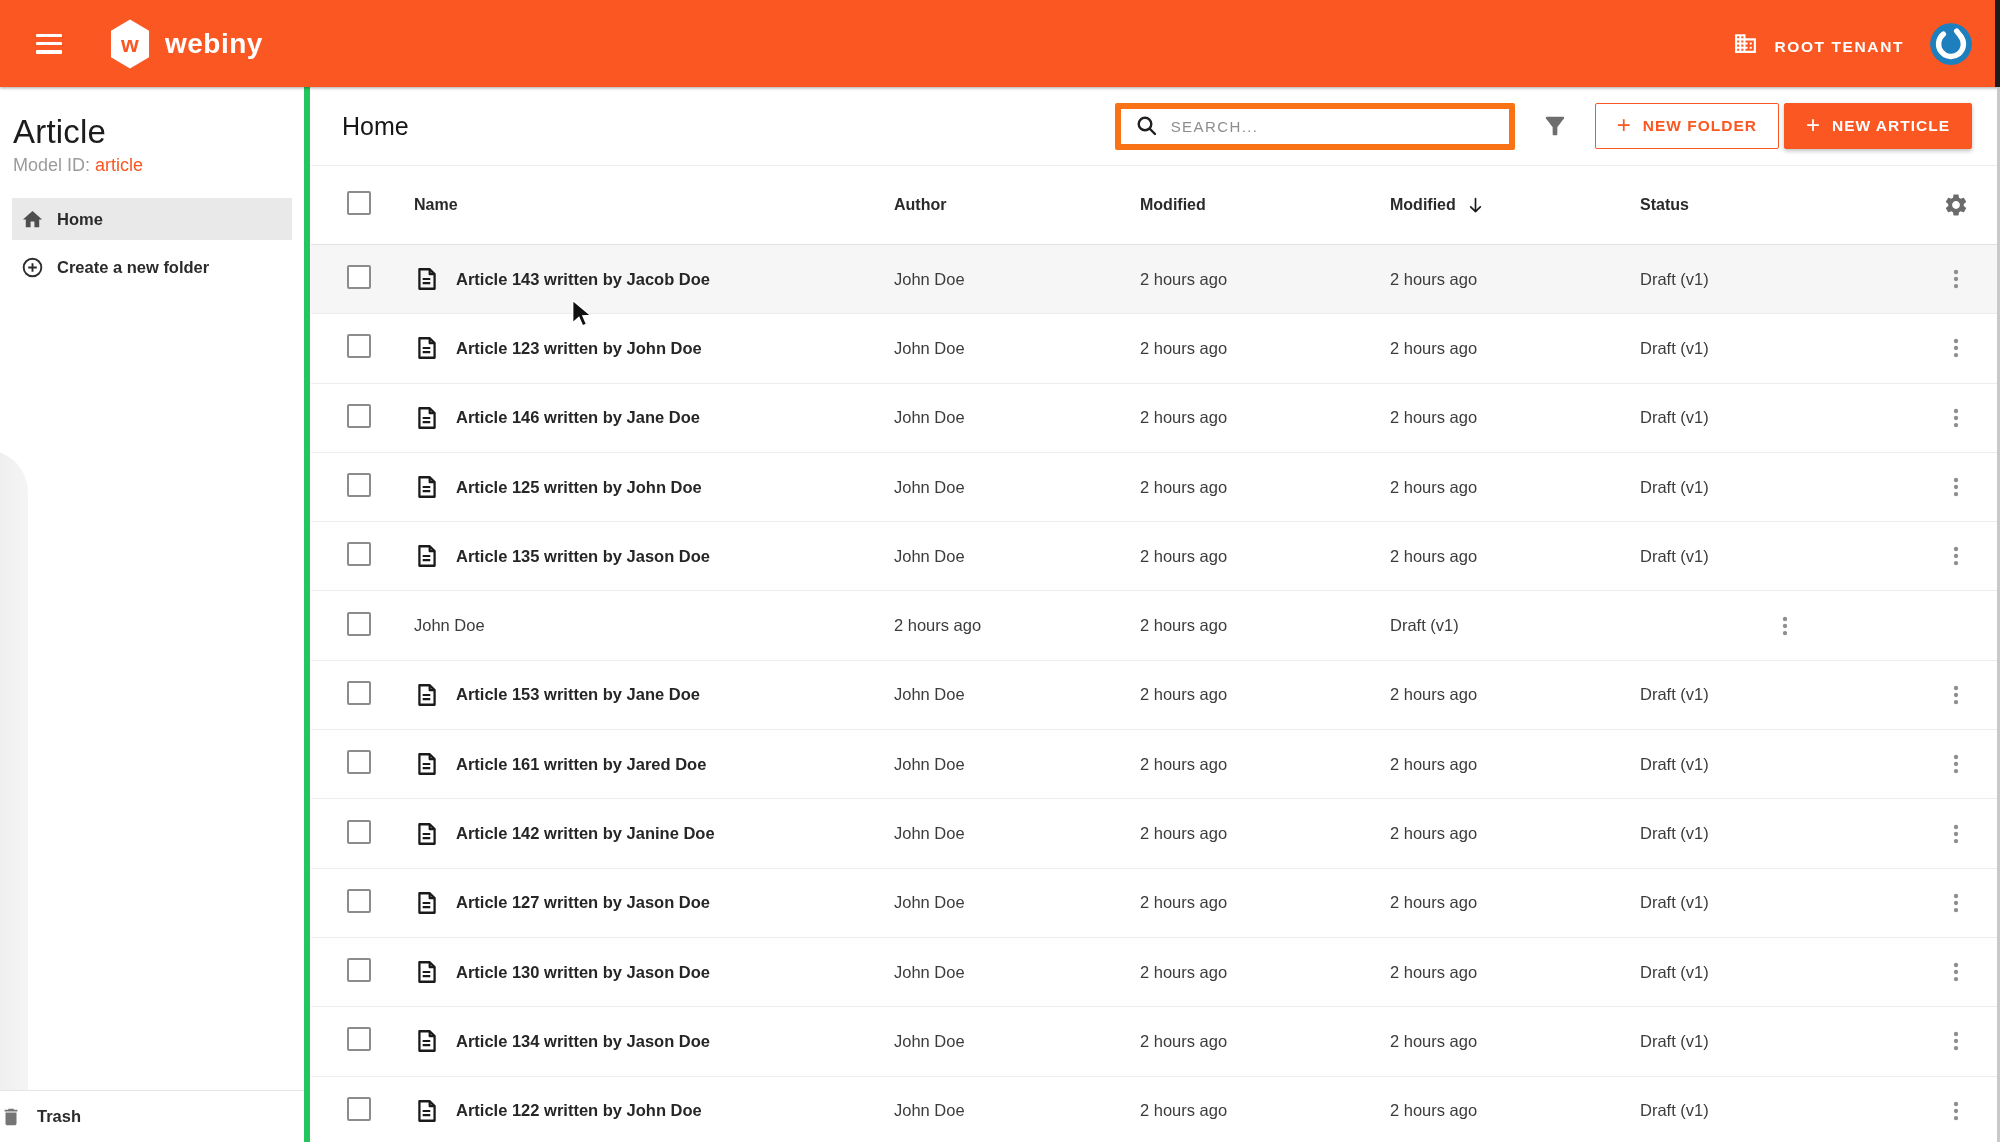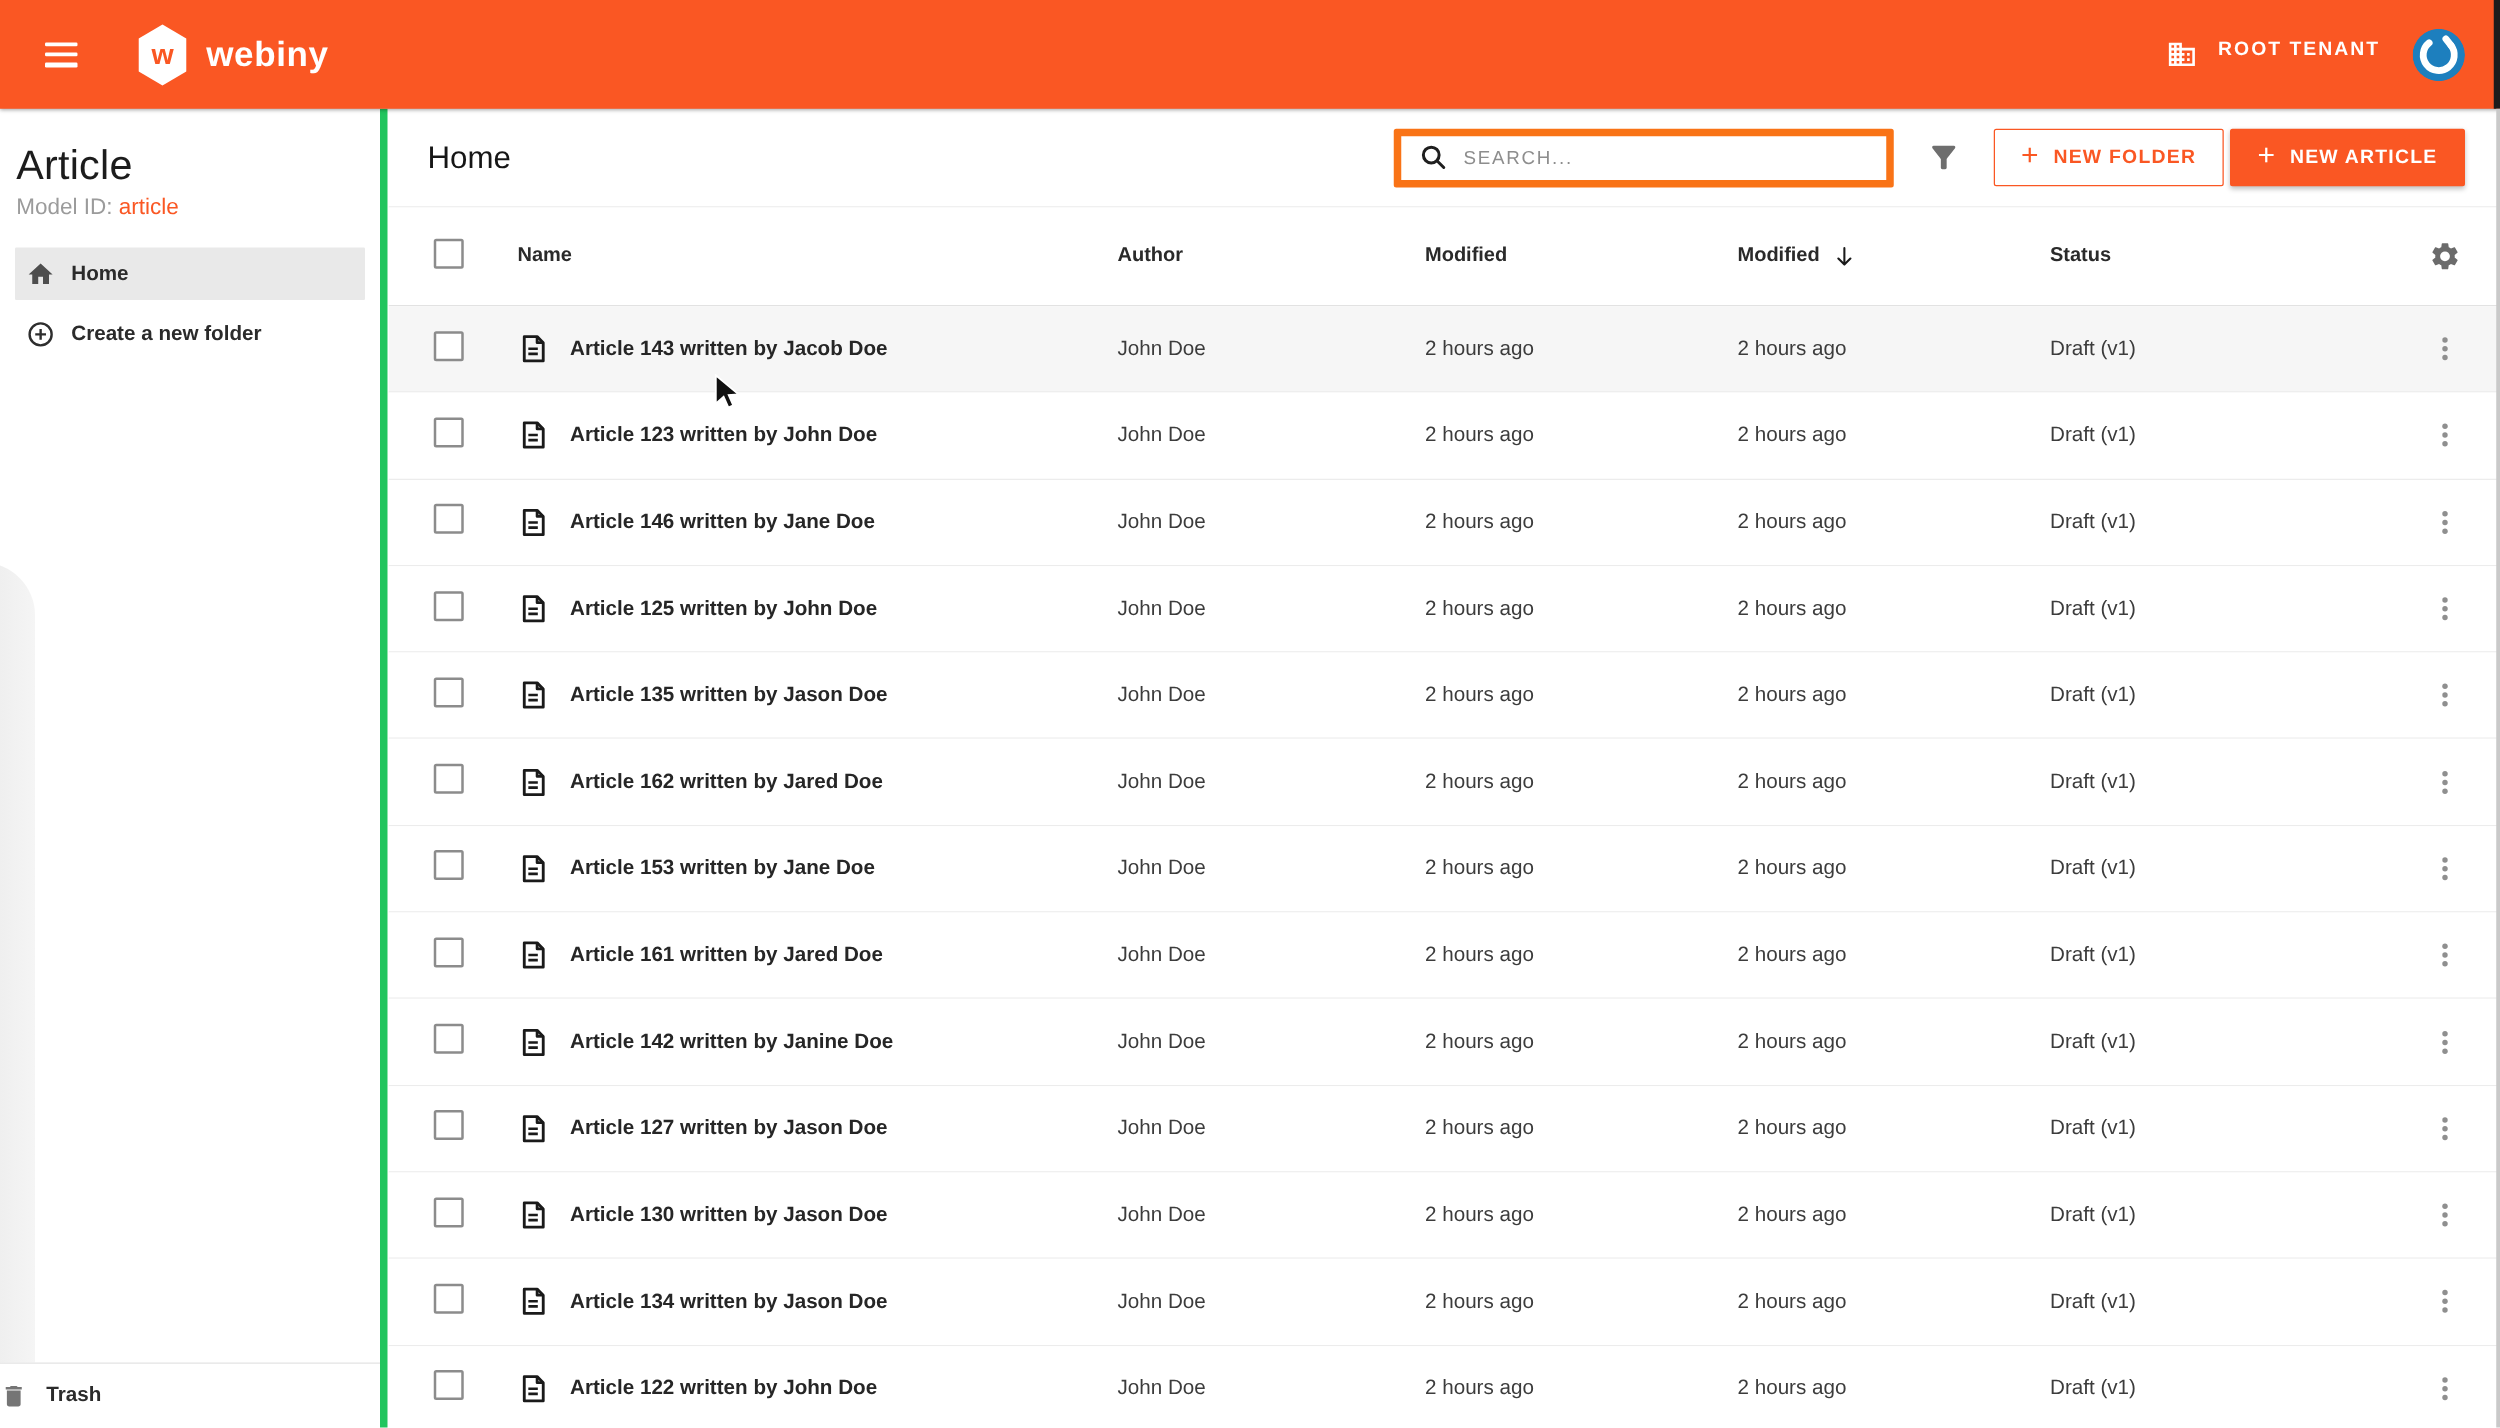--- a/index.html
+++ b/index.html
@@ -17,7 +17,7 @@
   .hexagon { width:44px; height:50px; }
   .wordmark { color:#fff; font-size:28px; font-weight:700; letter-spacing:.5px; }
   .topbar-right { margin-left:auto; display:flex; align-items:center; gap:26px; }
-  .tenant { display:flex; align-items:flex-start; gap:16px; color:#fff; cursor:pointer; }
+  .tenant { display:flex; align-items:flex-end; gap:16px; color:#fff; cursor:pointer; }
   .tenant-label { font-size:15.5px; font-weight:600; letter-spacing:1.6px; }
   .avatar { width:42px; height:42px; border-radius:50%; overflow:hidden; cursor:pointer; }
 

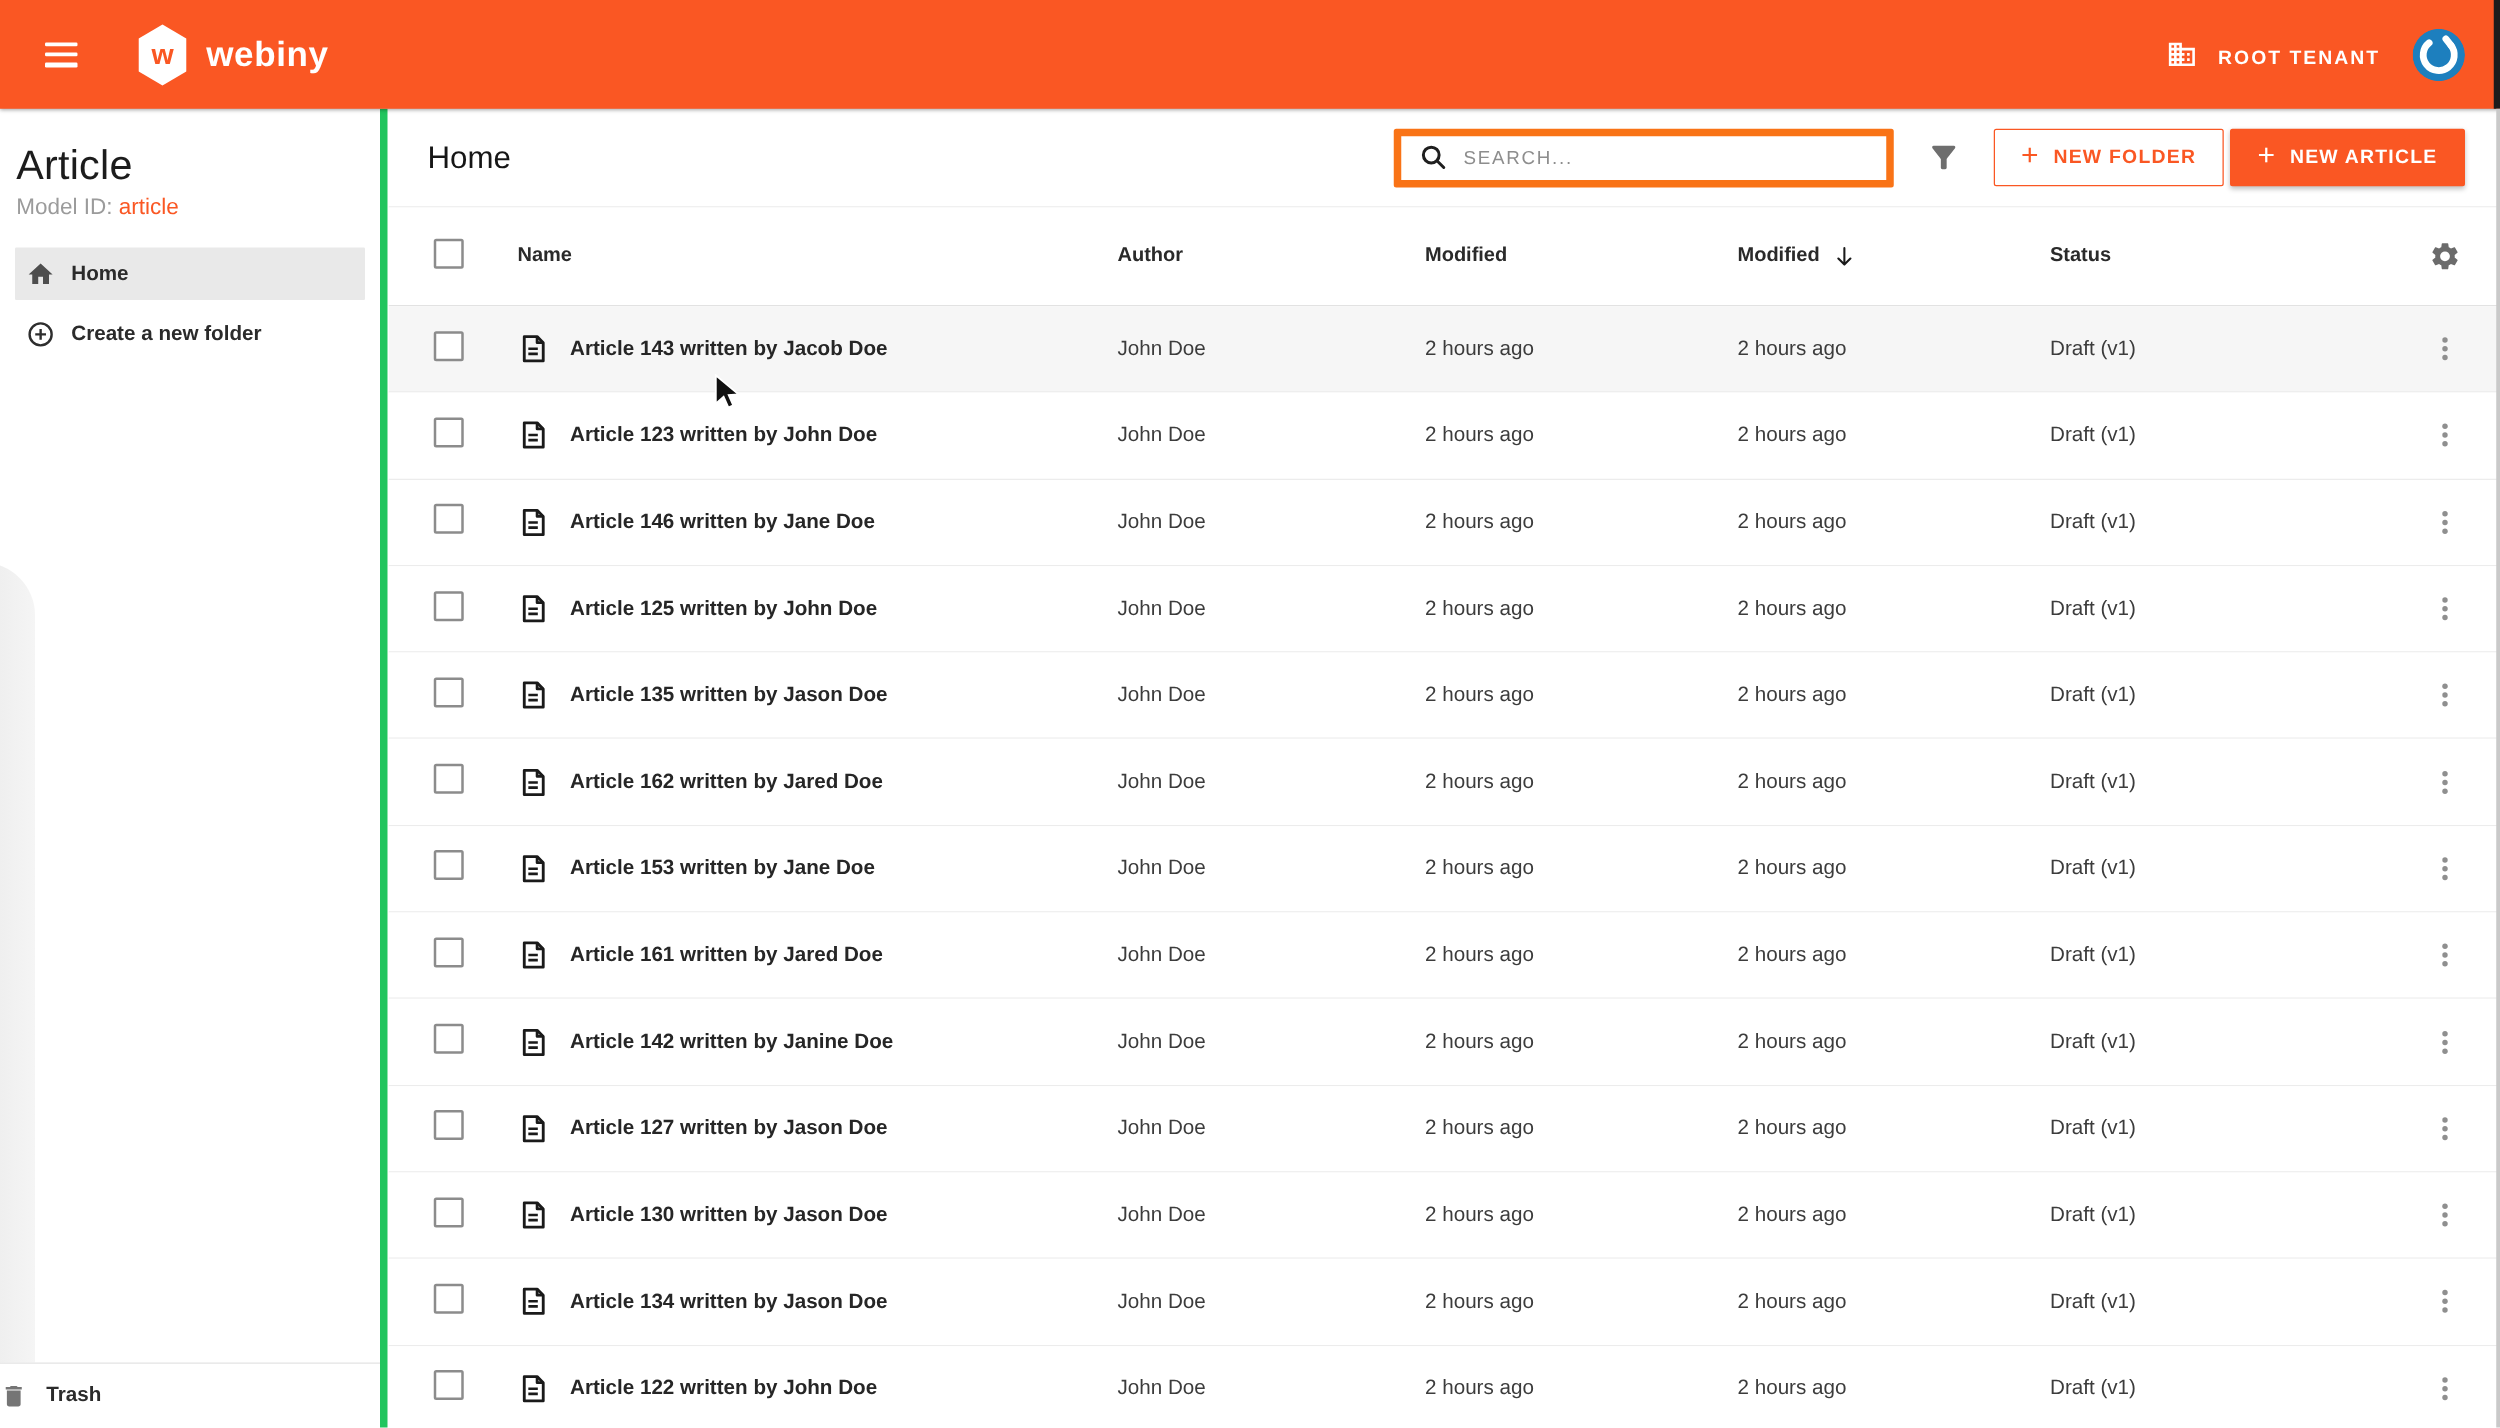--- a/index.html
+++ b/index.html
@@ -316,14 +316,6 @@
     </div>
     <div class="trow">
       <div><span class="checkbox"></span></div>
-      <div class="cell-name">
-        <svg class="icon" width="26" height="26" viewBox="0 0 24 24" fill="none" stroke="#1a1a1a" stroke-width="2.1" stroke-linejoin="round">
-          <path d="M5 3 h9.5 L19 7.5 V21 H5 Z"></path>
-          <path d="M14.5 3 v4.5 H19"></path>
-          <path d="M8 12 h7 M8 15.8 h7" stroke-width="1.9"></path>
-        </svg>
-        <span class="row-title">Article 162 written by Jared Doe</span>
-      </div>
       <div class="cell-sec">John Doe</div>
       <div class="cell-sec">2 hours ago</div>
       <div class="cell-sec">2 hours ago</div>

